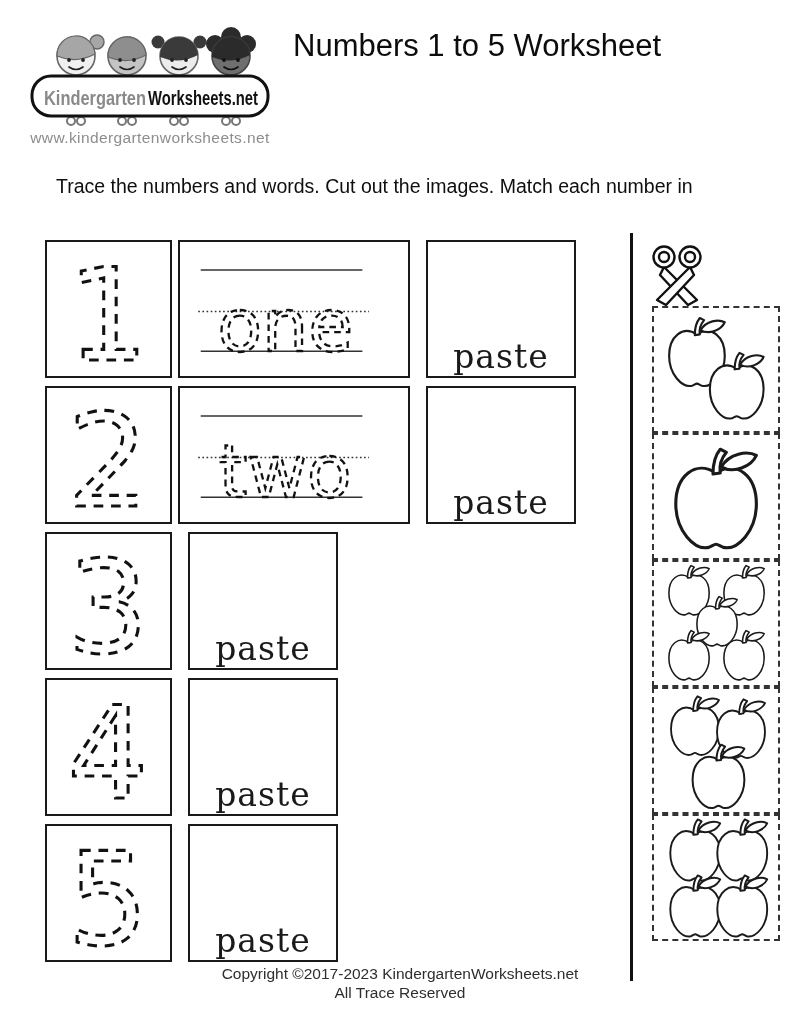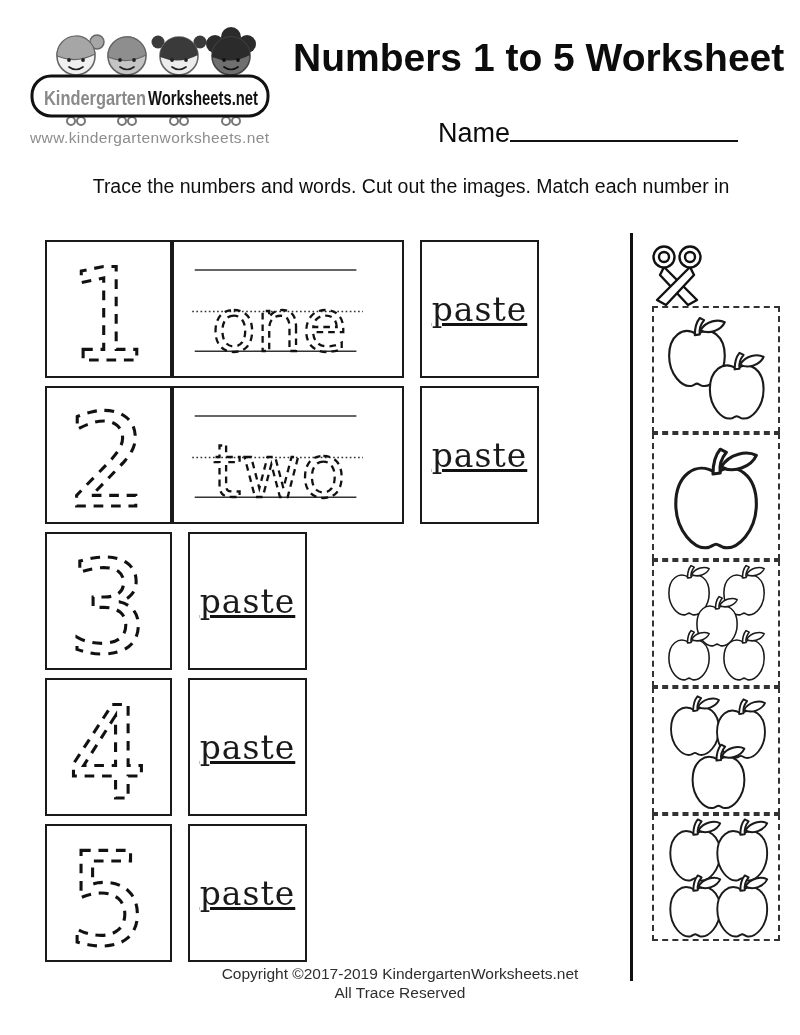--- a/index.html
+++ b/index.html
@@ -26,8 +26,8 @@
 
   
   .title {
-    position: absolute; left: 293px; top: 36px;
-    font-size: 39px; color: #0c0c0c; letter-spacing: 0px; font-weight: bold;
+    position: absolute; left: 293px; top: 28px;
+    font-size: 31px; color: #0c0c0c; letter-spacing: 0px;
   }
   .name-row { position: absolute; left: 438px; top: 116px; font-size: 27px; color: #0c0c0c; }
   .name-line {

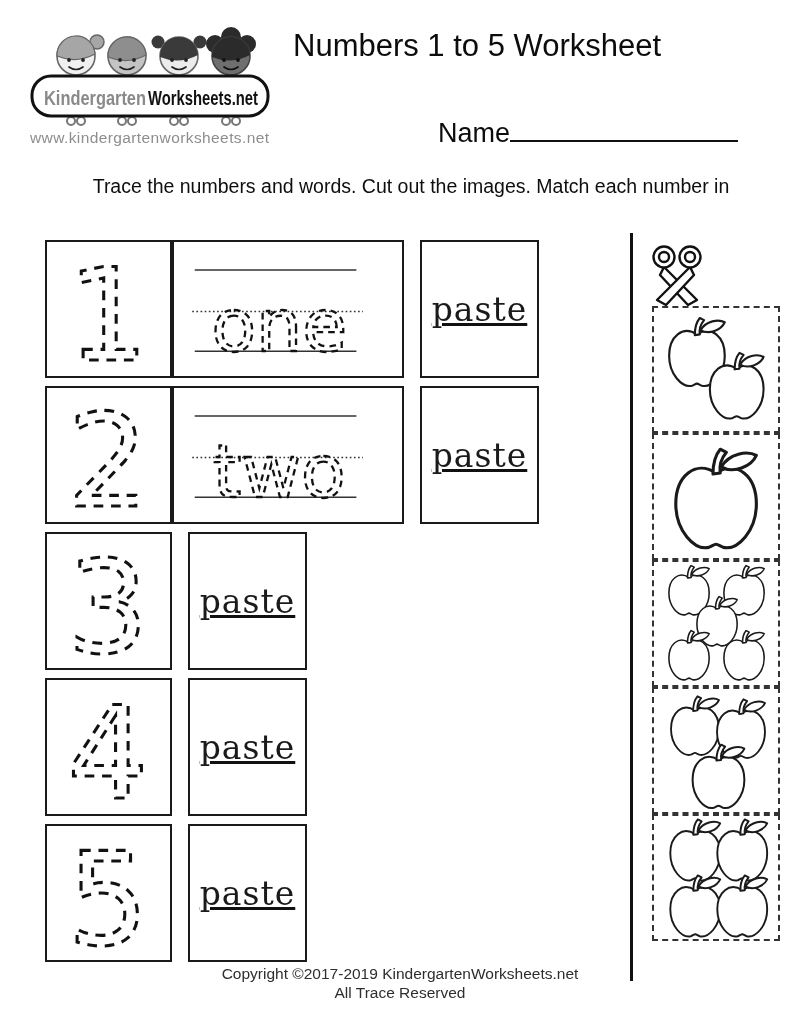--- a/index.html
+++ b/index.html
@@ -21,7 +21,7 @@
   .logo-text.dark { fill: #111; }
   .logo-url {
     font-size: 15.5px; color: #8d8d8d; letter-spacing: 0.4px;
-    text-align: left; margin-top: 1px;
+    text-align: center; margin-top: 1px;
   }
 
   

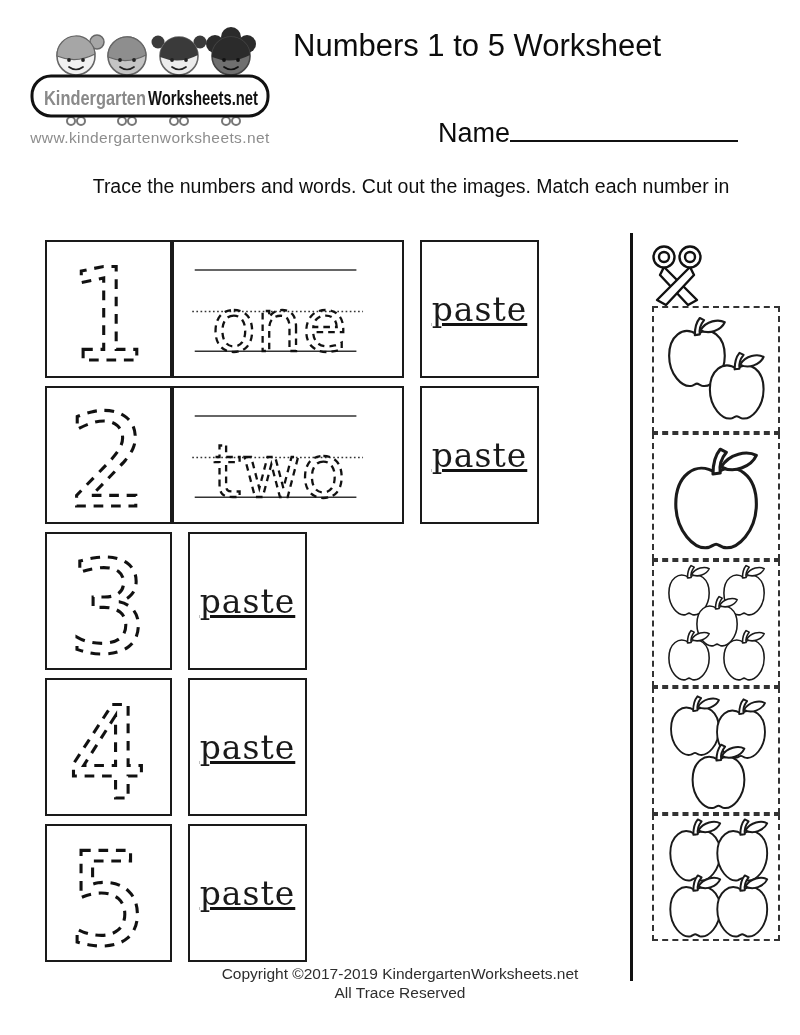--- a/index.html
+++ b/index.html
@@ -165,9 +165,6 @@
   </div>
 
   <div class="title">Numbers 1 to 5 Worksheet</div>
-  <div class="name-row">
-    <span>Name</span><span class="name-line"></span>
-  </div>
 
   <div class="instructions">
     <div>Trace the numbers and words. Cut out the images. Match each number in</div>

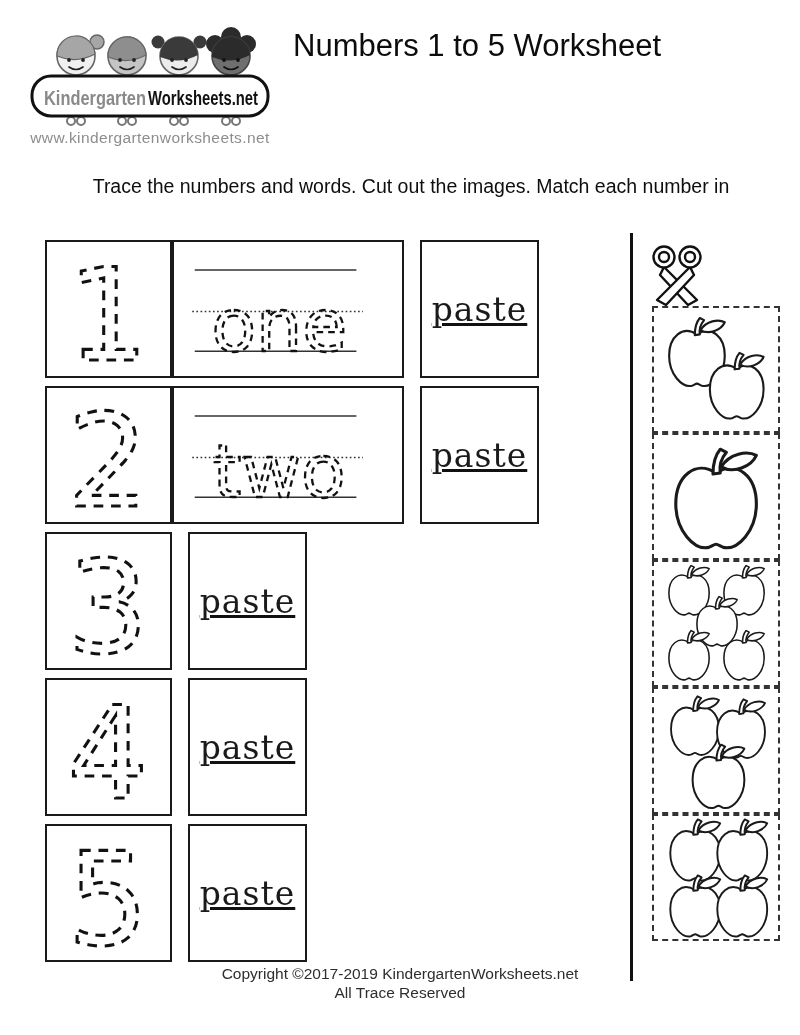--- a/index.html
+++ b/index.html
@@ -37,7 +37,7 @@
 
   .instructions {
     position: absolute; left: 56px; top: 173px; width: 710px;
-    font-size: 19.5px; line-height: 26px; color: #0e0e0e; text-align: center;
+    font-size: 19.5px; line-height: 26px; color: #0e0e0e;
   }
 
   

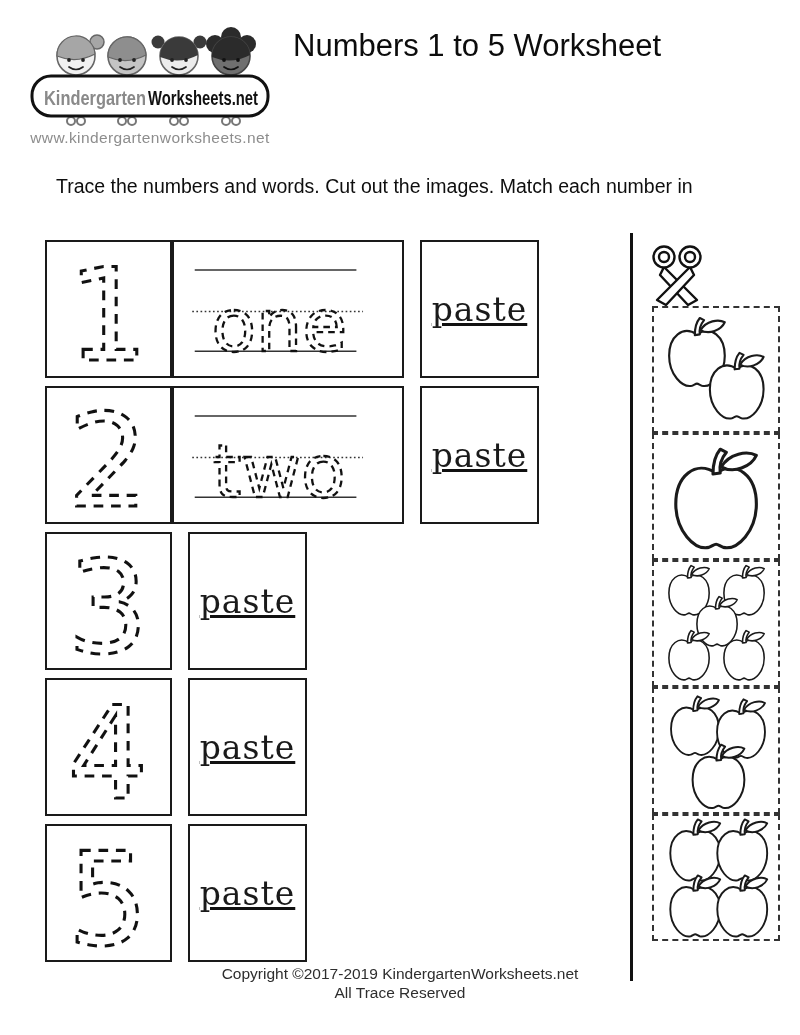--- a/index.html
+++ b/index.html
@@ -47,7 +47,7 @@
     border: 2.4px solid #1a1a1a; background: #fff; box-sizing: border-box;
   }
   .num-box { width: 127px; }
-  .word-box { width: 232px; margin-left: 0; }
+  .word-box { width: 232px; margin-left: 6px; }
   .paste-box {
     width: 119px; margin-left: 16px;
     display: flex; align-items: center; justify-content: center; text-decoration: underline;

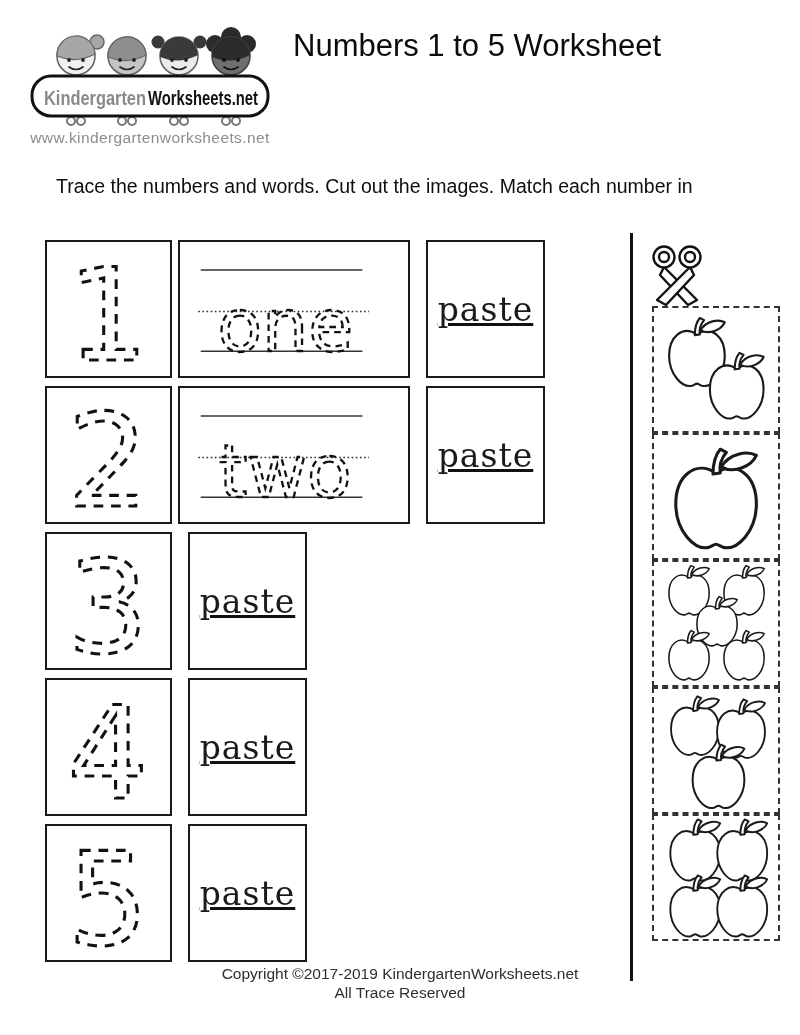--- a/index.html
+++ b/index.html
@@ -49,8 +49,8 @@
   .num-box { width: 127px; }
   .word-box { width: 232px; margin-left: 6px; }
   .paste-box {
-    width: 119px; margin-left: 16px;
-    display: flex; align-items: center; justify-content: center; text-decoration: underline;
+    width: 150px; margin-left: 16px;
+    display: flex; align-items: flex-end; justify-content: center;
   }
   .cell svg { width: 100%; height: 100%; display: block; }
 

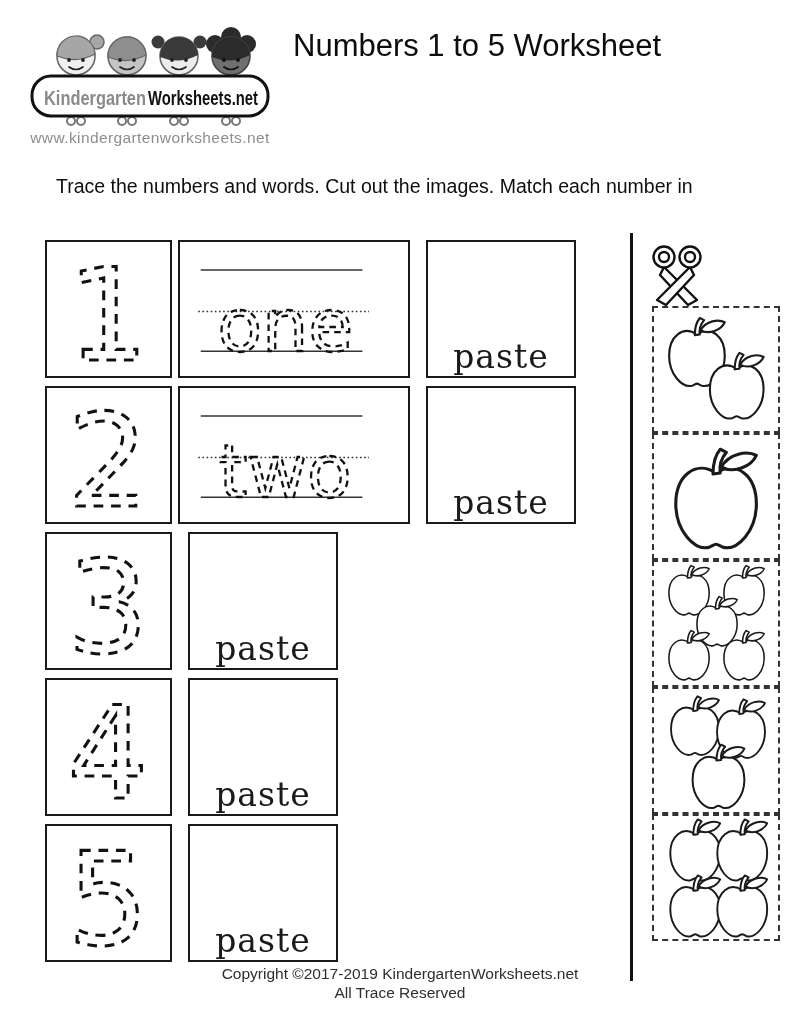--- a/index.html
+++ b/index.html
@@ -317,7 +317,7 @@
   </div>
 
   <div class="footer">
-    <div>Copyright ©2017-2019 KindergartenWorksheets.net</div>
+    <div>Copyright ©2017-2023 KindergartenWorksheets.net</div>
     <div>All Trace Reserved</div>
   </div>
 

